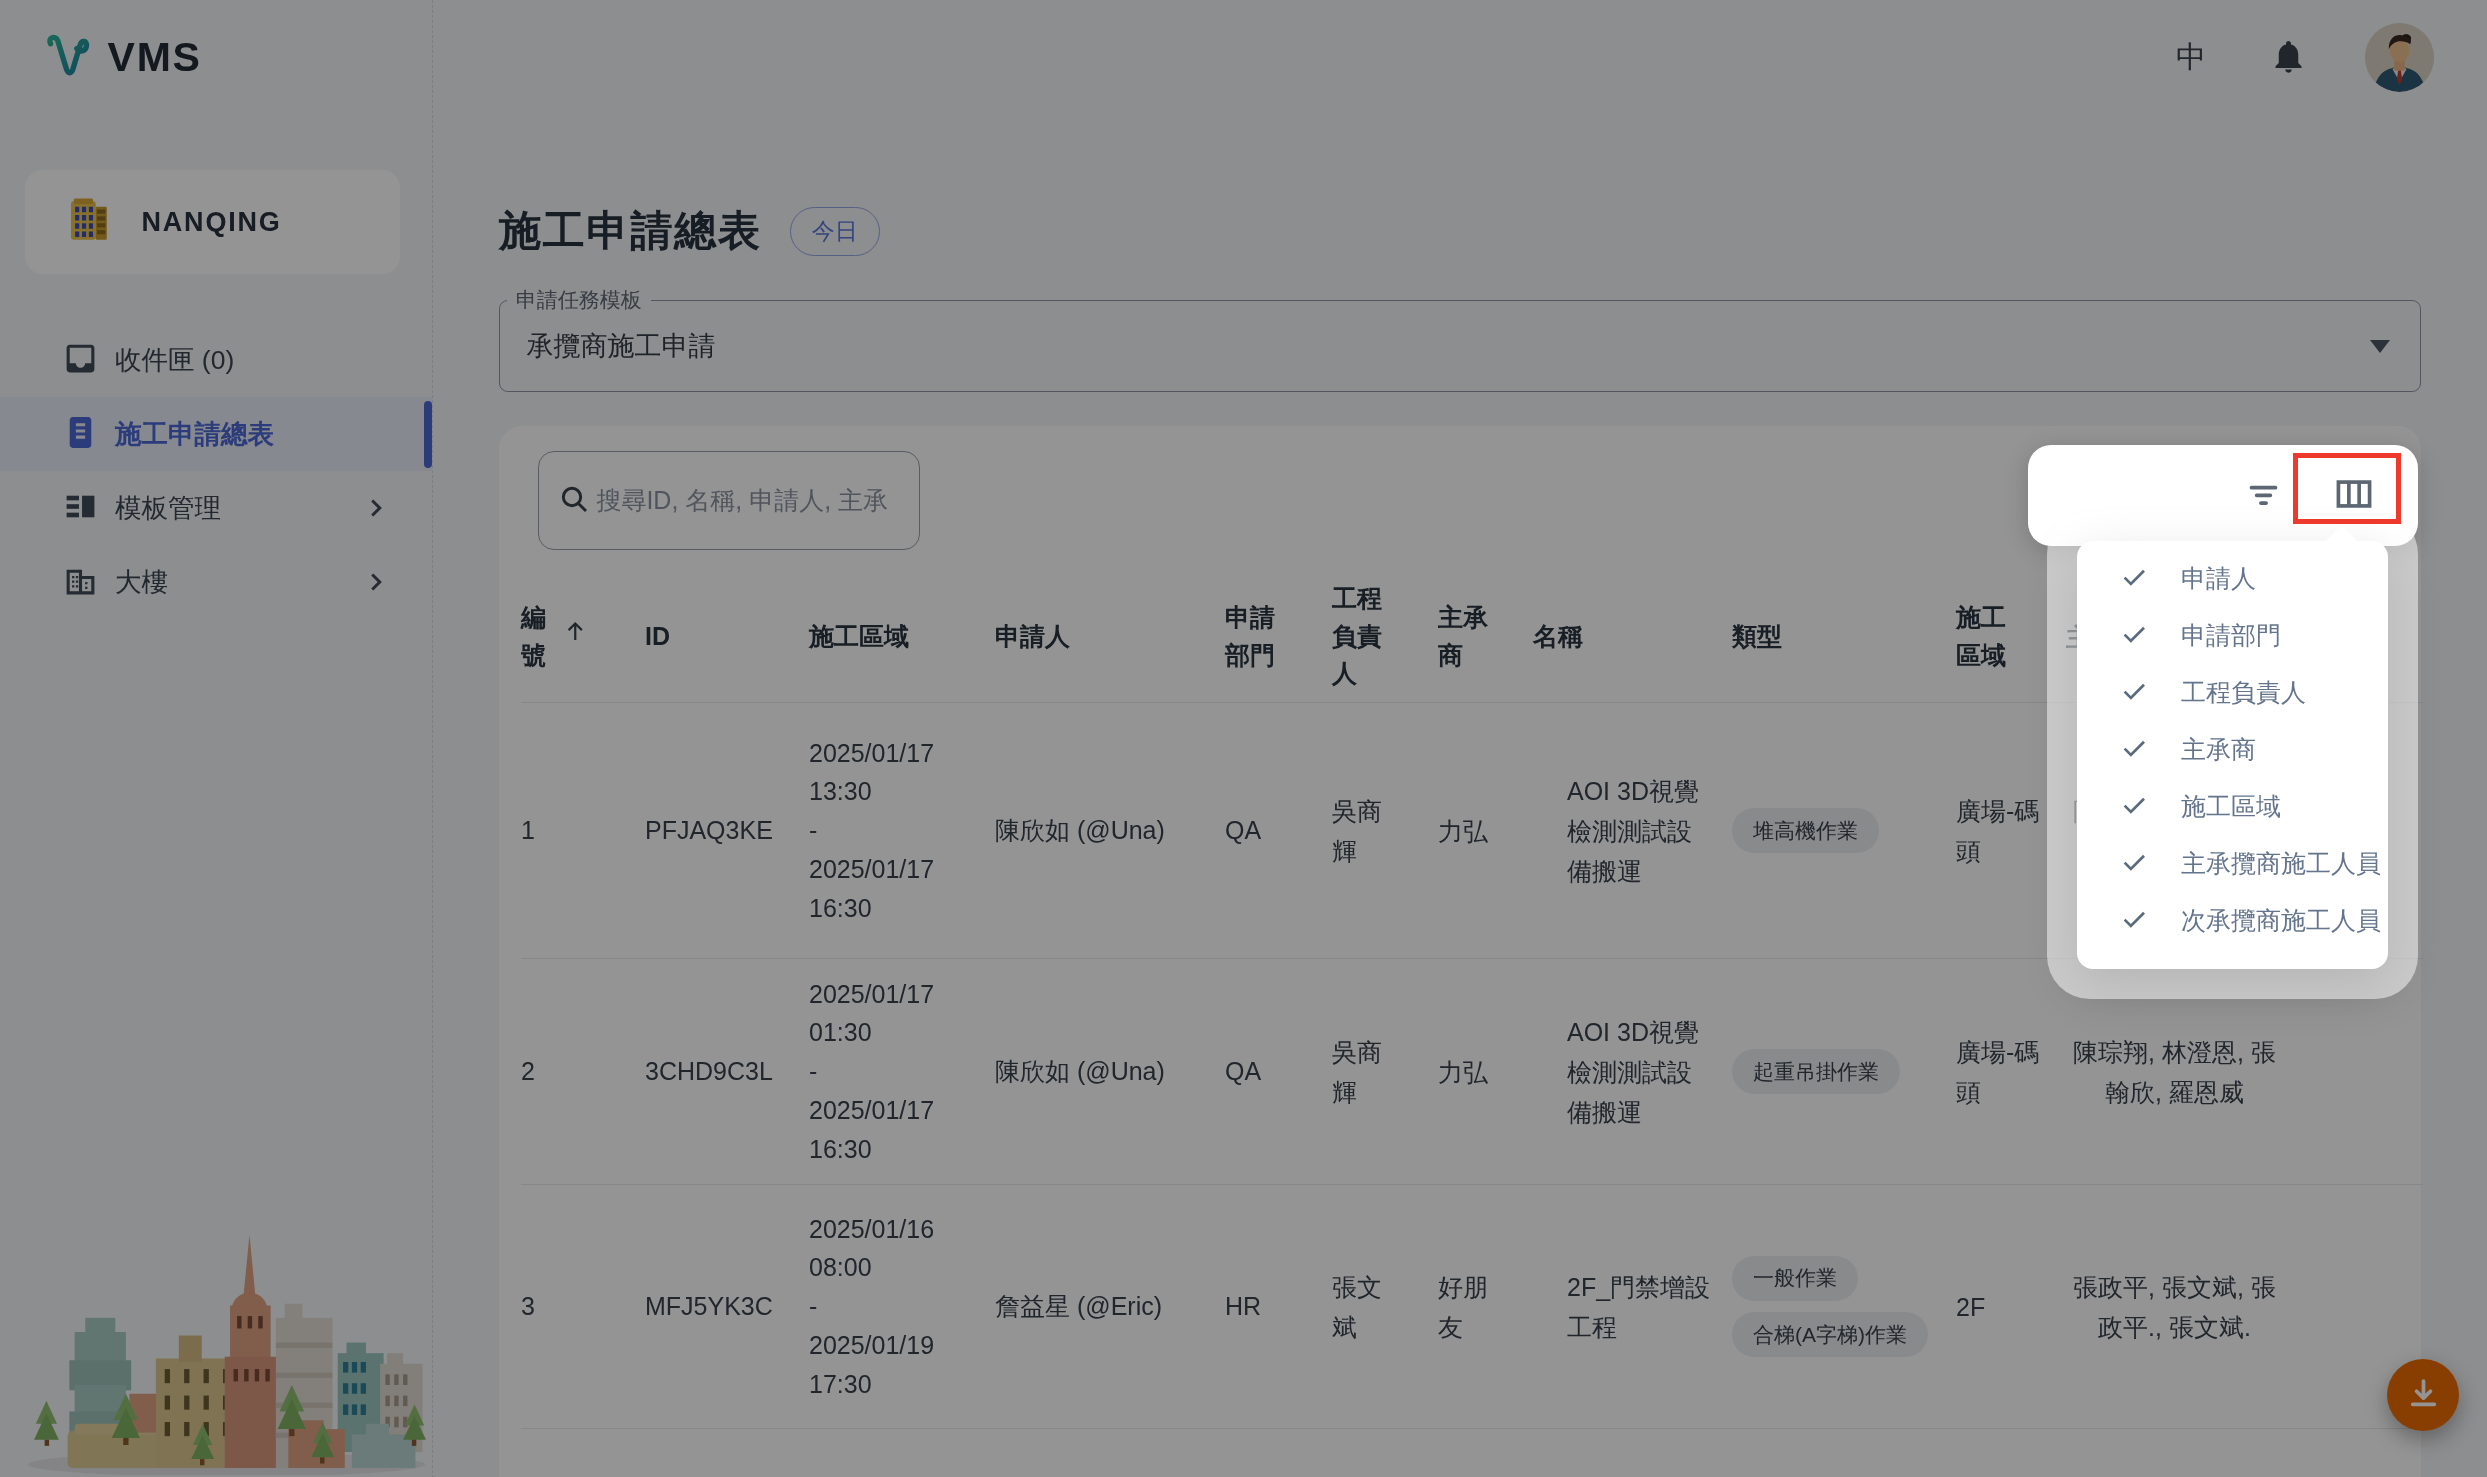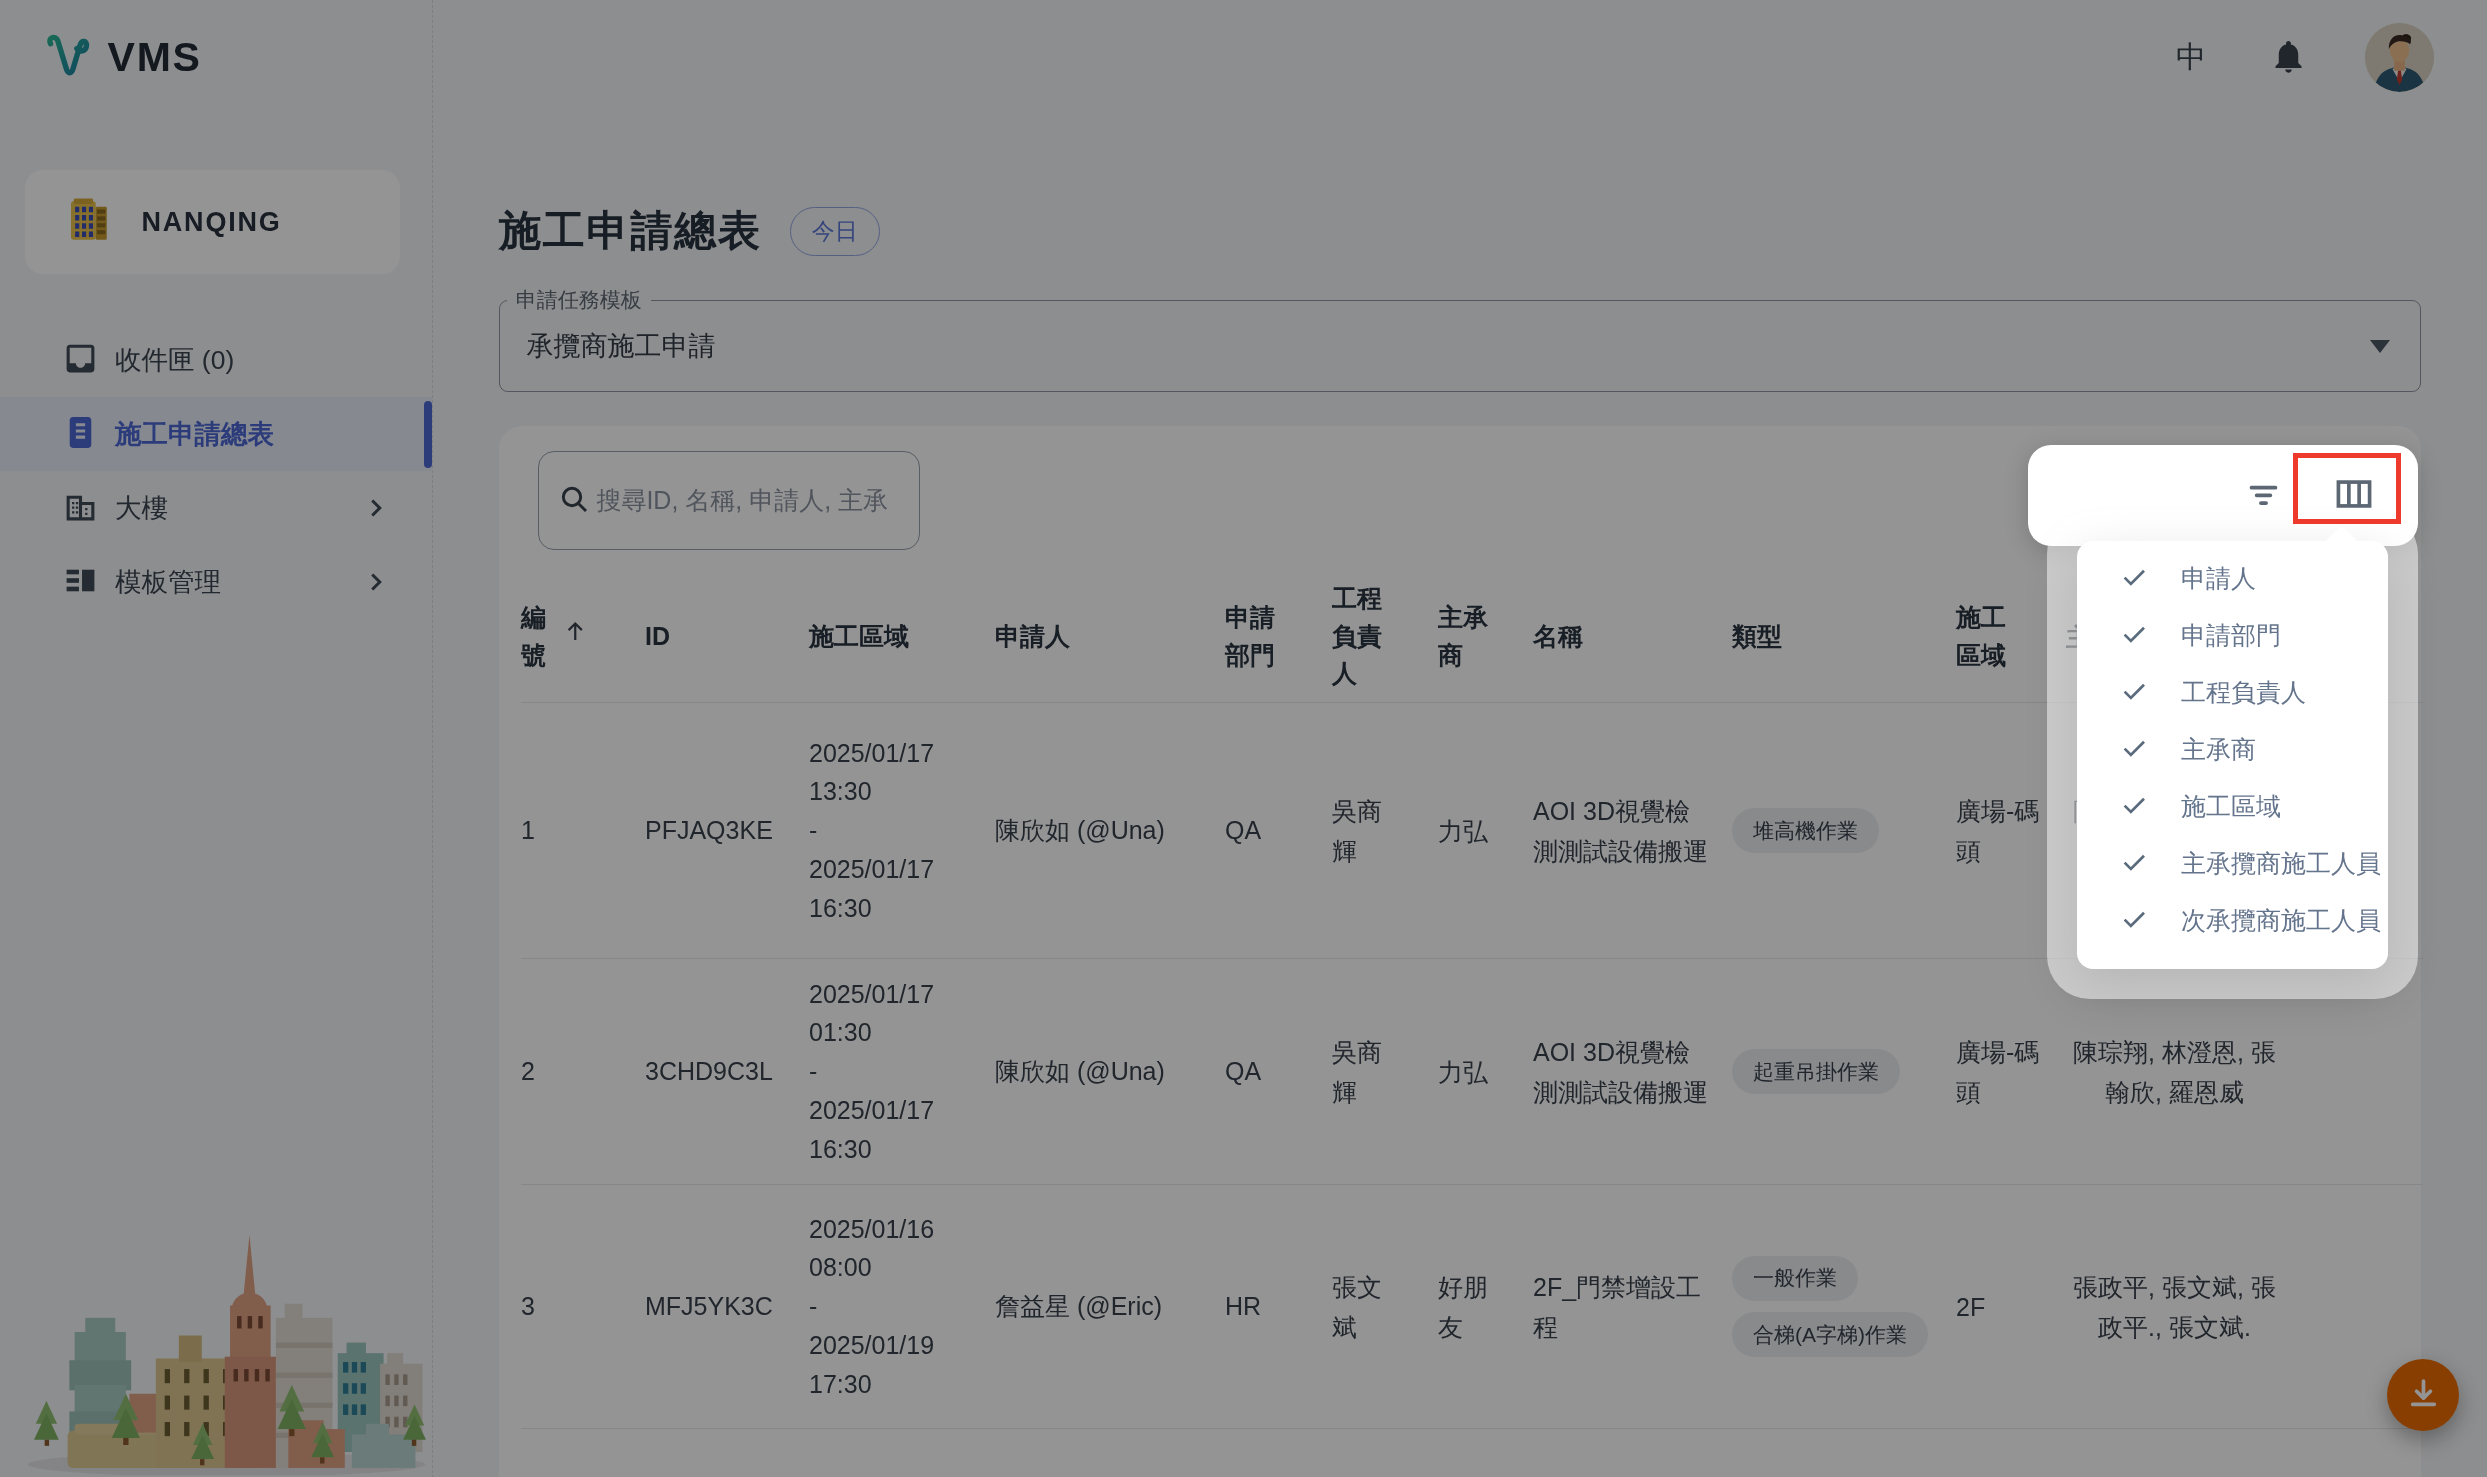--- a/index.html
+++ b/index.html
@@ -174,19 +174,6 @@
       <div class="nav-item">
         <span>
           <svg width="37" height="37" viewBox="0 0 24 24" fill="#3f4a57">
-            <path d="M3 21V5h10v4h8v12H3zm2-2h6V7H5v12zm8 0h6v-8h-6v8zM6.5 9h1.5v1.5H6.5zM9 9h1.5v1.5H9zM6.5 12h1.5v1.5H6.5zM9 12h1.5v1.5H9zM6.5 15h1.5v1.5H6.5zM9 15h1.5v1.5H9zM15 13h1.5v1.5H15zM15 16h1.5v1.5H15z"></path>
-          </svg>
-        </span>
-        <span class="label">大樓</span>
-        <span class="chev">
-          <svg width="30" height="30" viewBox="0 0 24 24" fill="none" stroke="#3f4a57" stroke-width="2.4">
-              <path d="M9 6l6 6-6 6"></path>
-            </svg>
-        </span>
-      </div>
-      <div class="nav-item">
-        <span>
-          <svg width="37" height="37" viewBox="0 0 24 24" fill="#3f4a57">
             <rect x="3" y="5" width="8" height="3"></rect>
               <rect x="3" y="10.5" width="8" height="3"></rect>
               <rect x="3" y="16" width="8" height="3"></rect>
@@ -194,6 +181,19 @@
           </svg>
         </span>
         <span class="label">模板管理</span>
+        <span class="chev">
+          <svg width="30" height="30" viewBox="0 0 24 24" fill="none" stroke="#3f4a57" stroke-width="2.4">
+              <path d="M9 6l6 6-6 6"></path>
+            </svg>
+        </span>
+      </div>
+      <div class="nav-item">
+        <span>
+          <svg width="37" height="37" viewBox="0 0 24 24" fill="#3f4a57">
+            <path d="M3 21V5h10v4h8v12H3zm2-2h6V7H5v12zm8 0h6v-8h-6v8zM6.5 9h1.5v1.5H6.5zM9 9h1.5v1.5H9zM6.5 12h1.5v1.5H6.5zM9 12h1.5v1.5H9zM6.5 15h1.5v1.5H6.5zM9 15h1.5v1.5H9zM15 13h1.5v1.5H15zM15 16h1.5v1.5H15z"></path>
+          </svg>
+        </span>
+        <span class="label">大樓</span>
         <span class="chev">
           <svg width="30" height="30" viewBox="0 0 24 24" fill="none" stroke="#3f4a57" stroke-width="2.4">
               <path d="M9 6l6 6-6 6"></path>

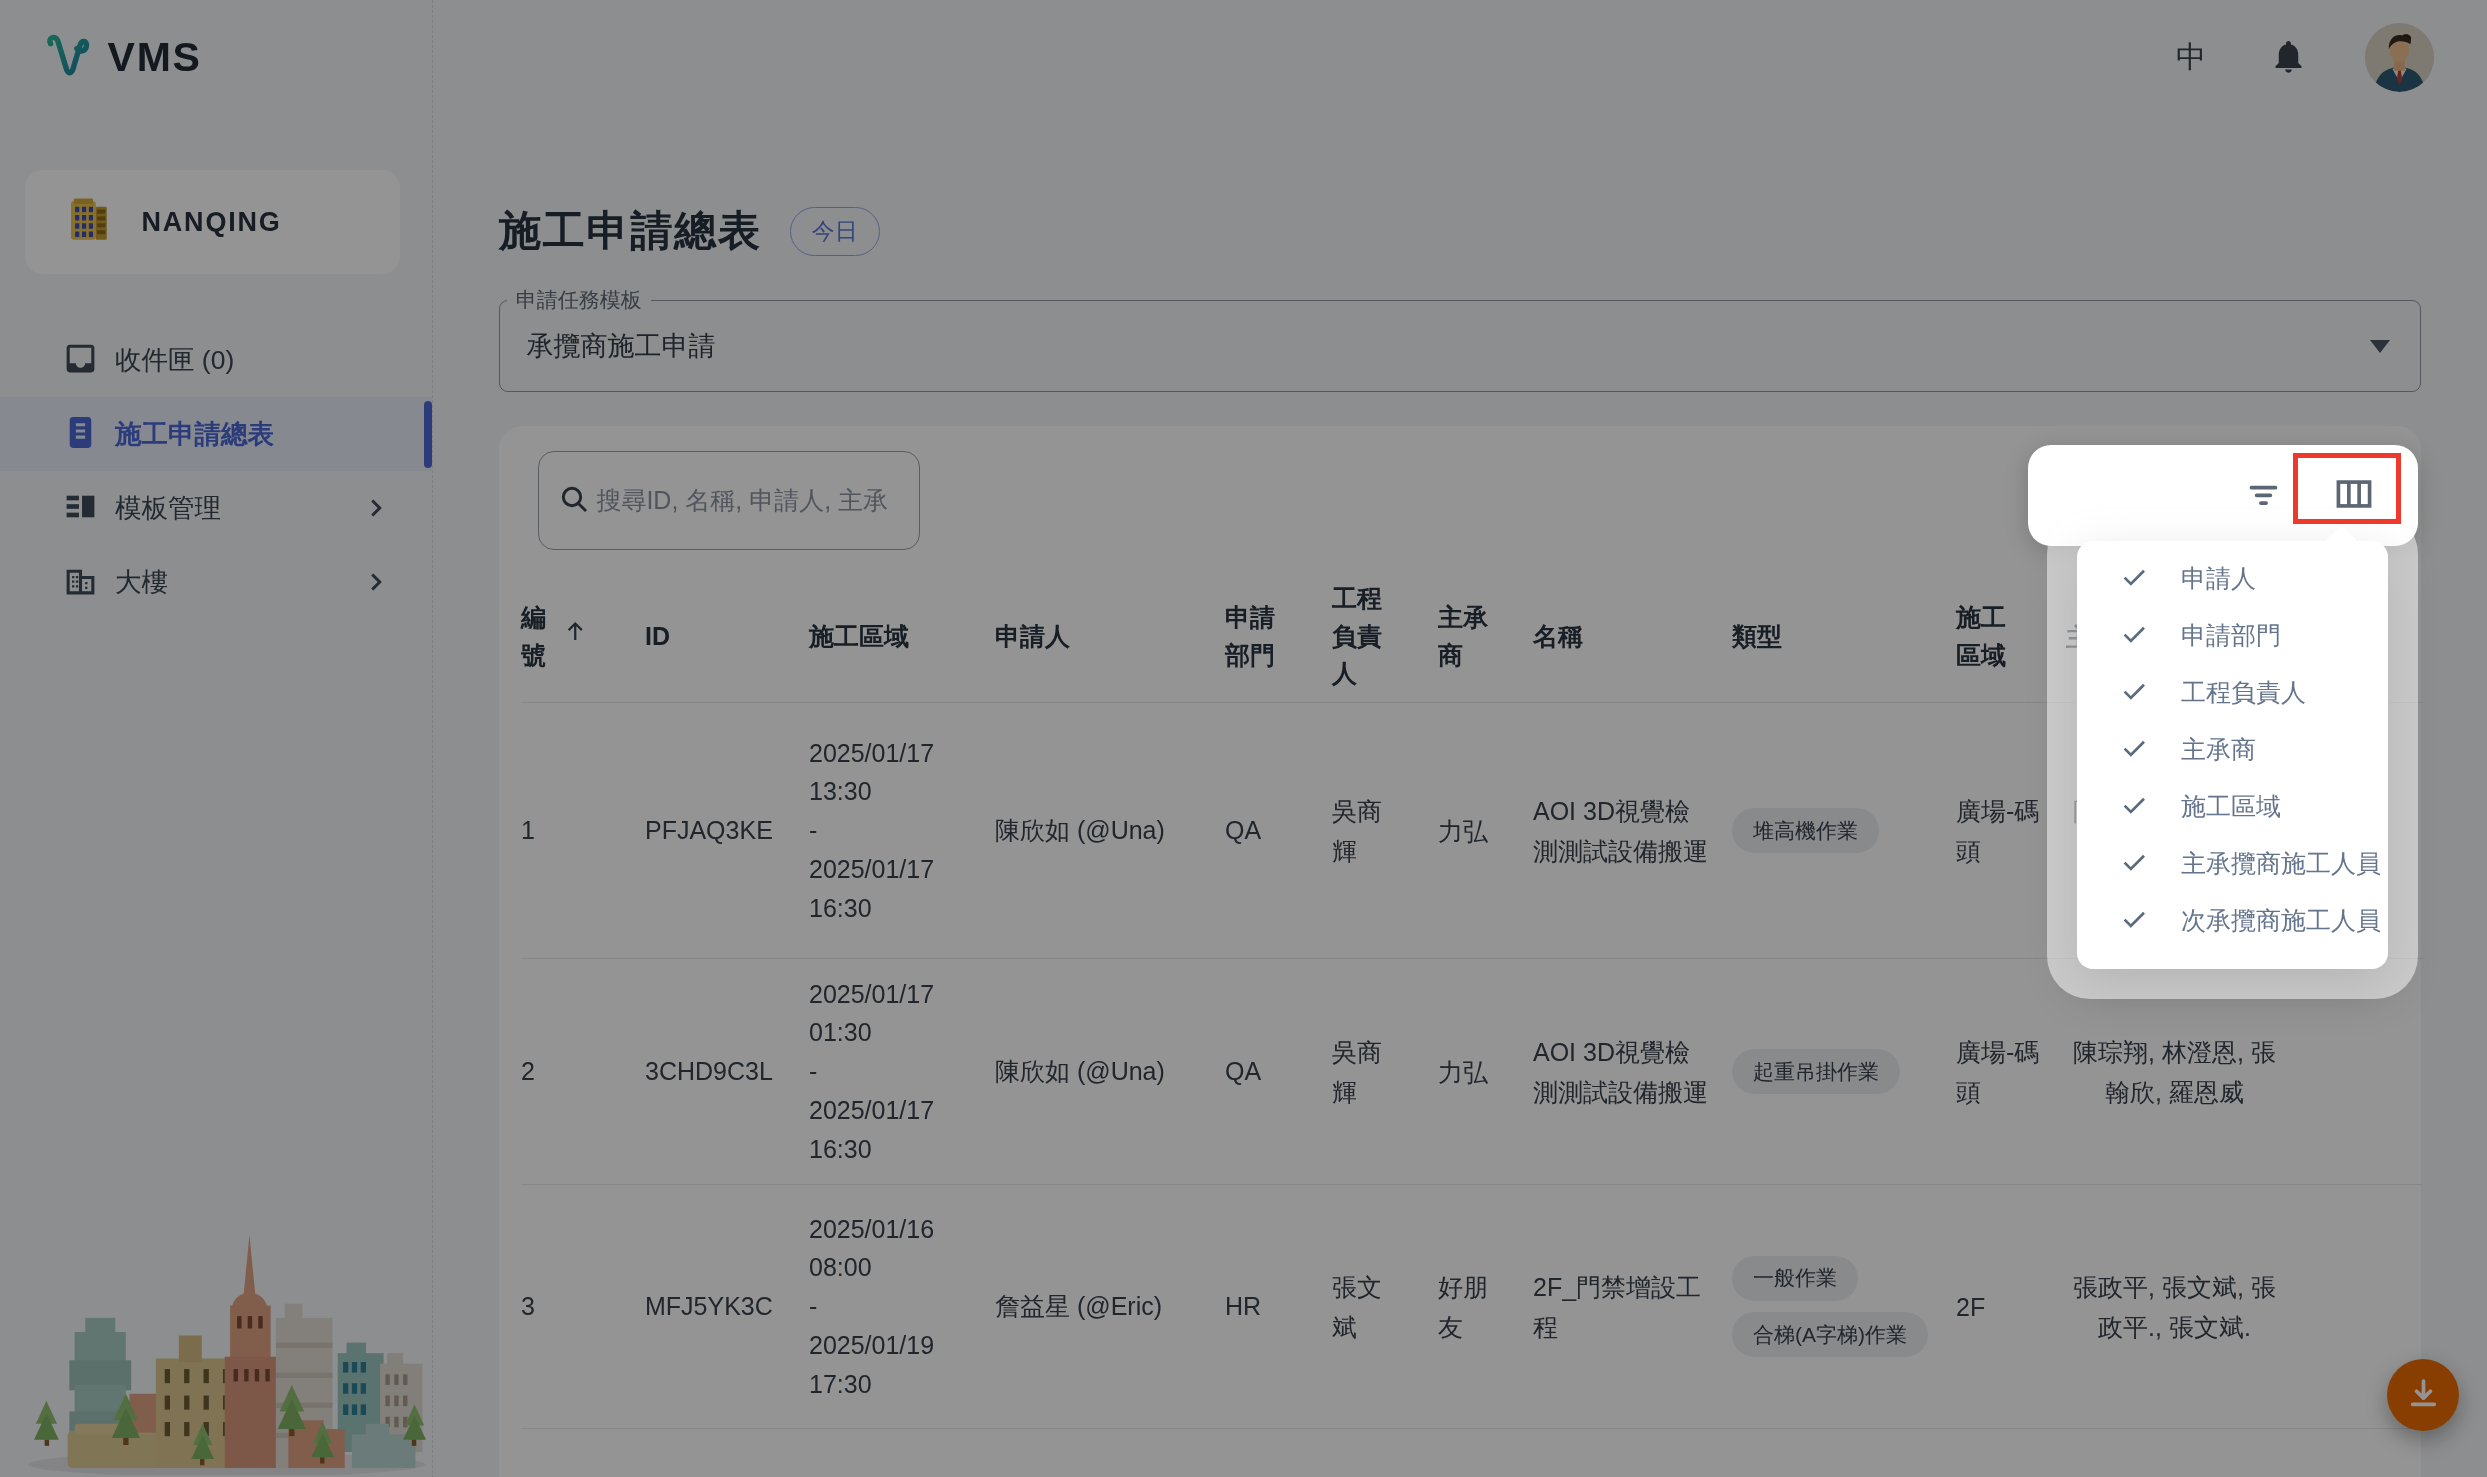--- a/index.html
+++ b/index.html
@@ -53,7 +53,7 @@
   .w34{display:inline-block;max-width:30px;font-family:Liberation Serif, serif;} .w64{display:inline-block;max-width:57px;}
   .cell-date{white-space:pre-line;line-height:1.55;display:inline-block;}
   .w70{display:inline-block;max-width:62px;line-height:1.6;}
-  .wname{display:inline-block;max-width:181px;line-height:1.6;}
+  .wname{display:inline-block;max-width:181px;line-height:1.6;margin-left:34px;}
   .warea{display:inline-block;max-width:84px;line-height:1.6;}
   .wworkers{display:inline-block;max-width:217px;line-height:1.6;text-align:center;}
   .type-chip{display:inline-block;background:#eceef2;border-radius:883px;padding:8.8px 21px;font-size:21px;color:#39424e;margin:5.3px 0;white-space:nowrap;}

